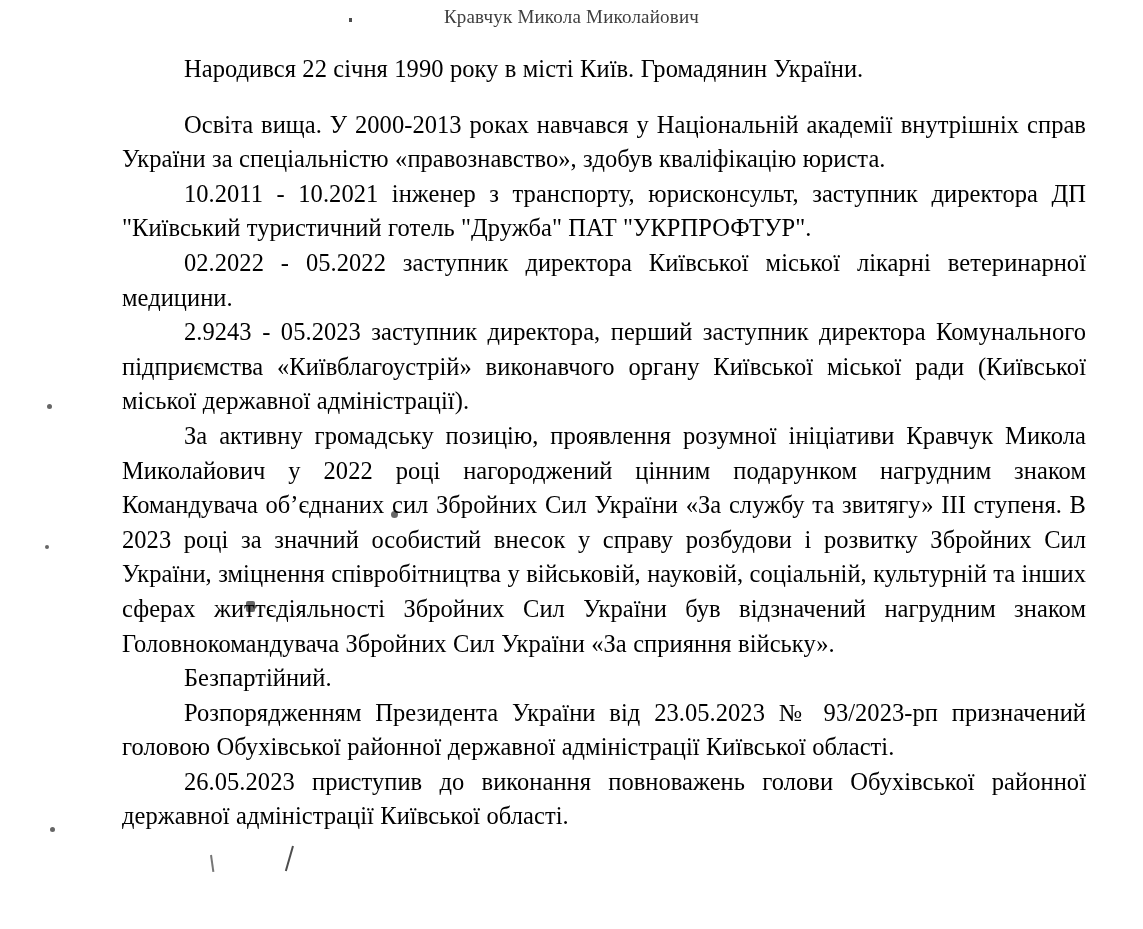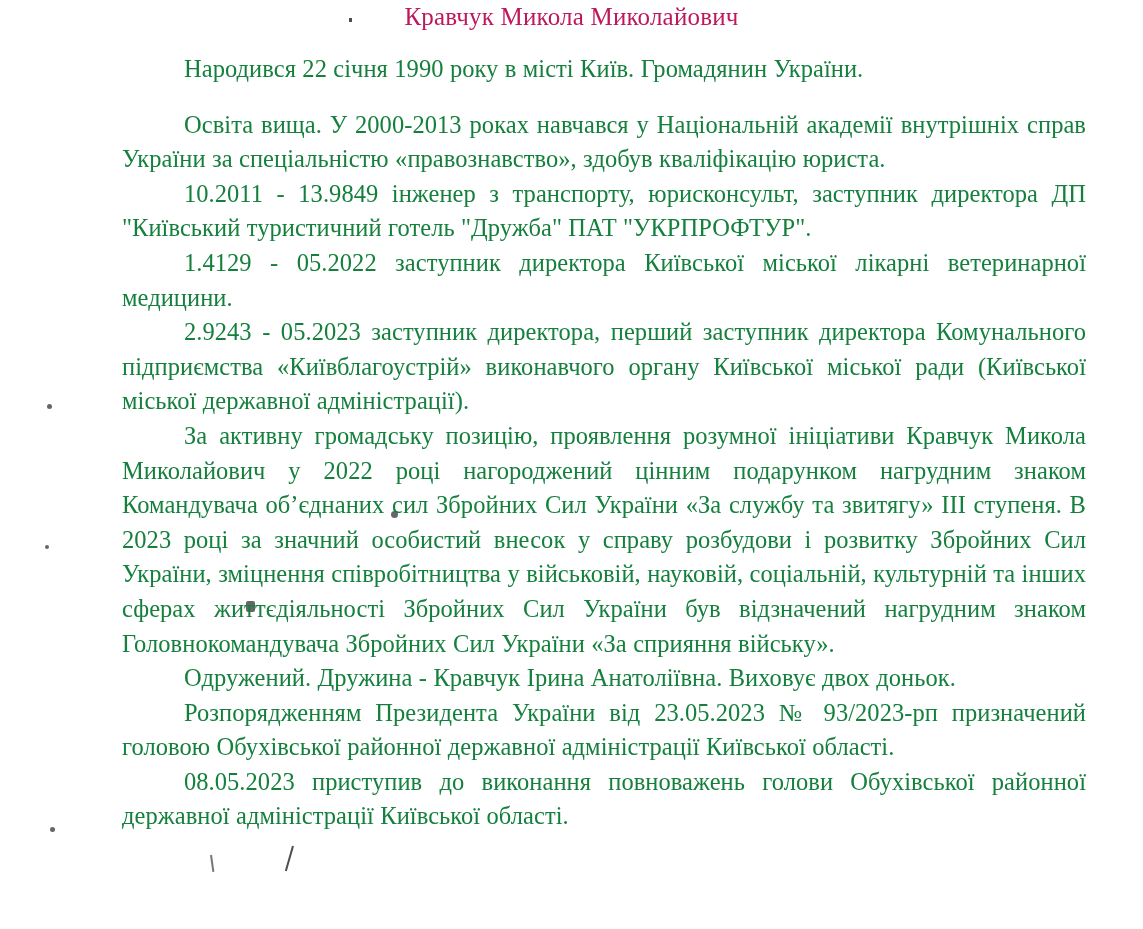--- a/index.html
+++ b/index.html
@@ -27,10 +27,10 @@
     left: 0;
     width: 1143px;
     text-align: center;
-    font-size: 25px;
+    font-size: 19px;
     line-height: 30px;
     letter-spacing: 0.2px;
-    color: #be185d;
+    color: #404040;
     white-space: nowrap;
   }
 

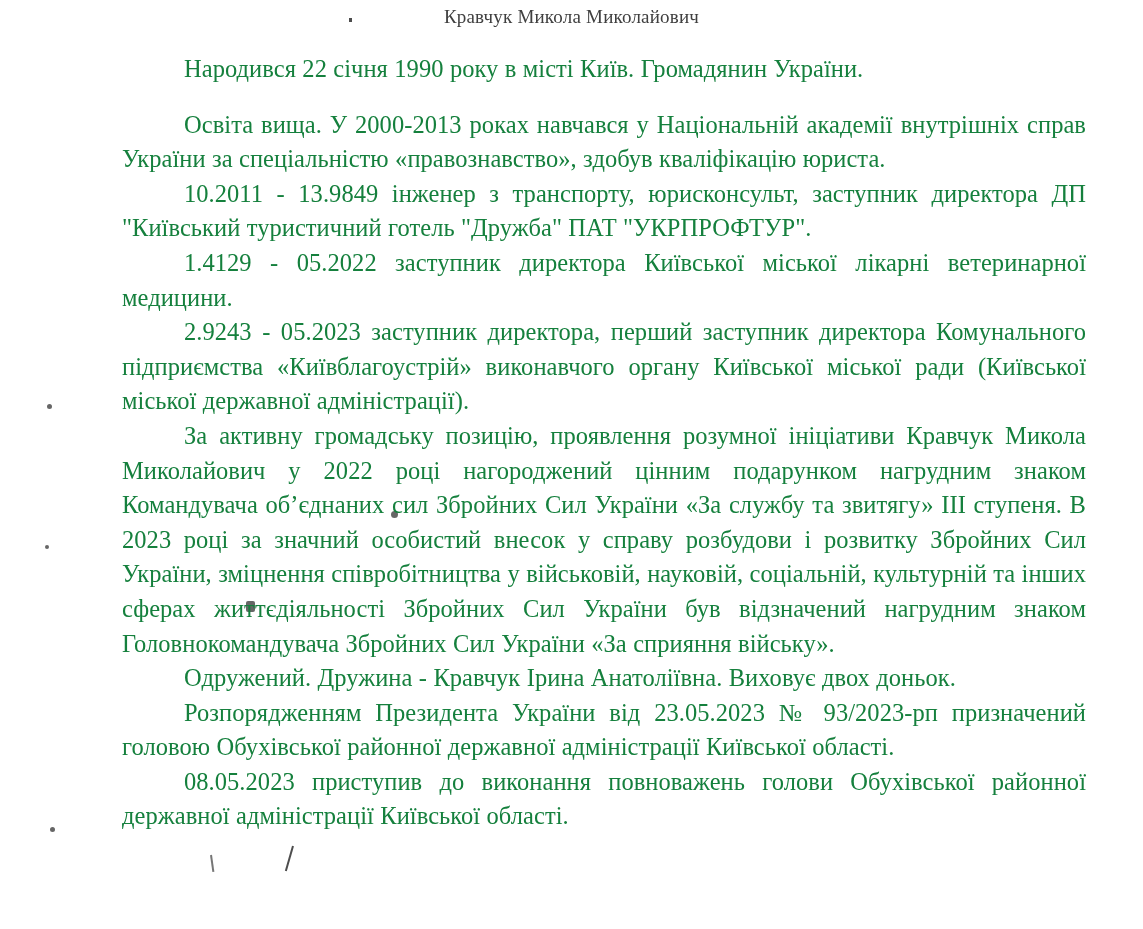--- a/index.html
+++ b/index.html
@@ -49,7 +49,7 @@
     text-align: justify;
     text-justify: inter-word;
     text-indent: 62px;
-    color: #15803d;
+    color: #000000;
     letter-spacing: 0.05px;
     word-spacing: 0.2px;
   }

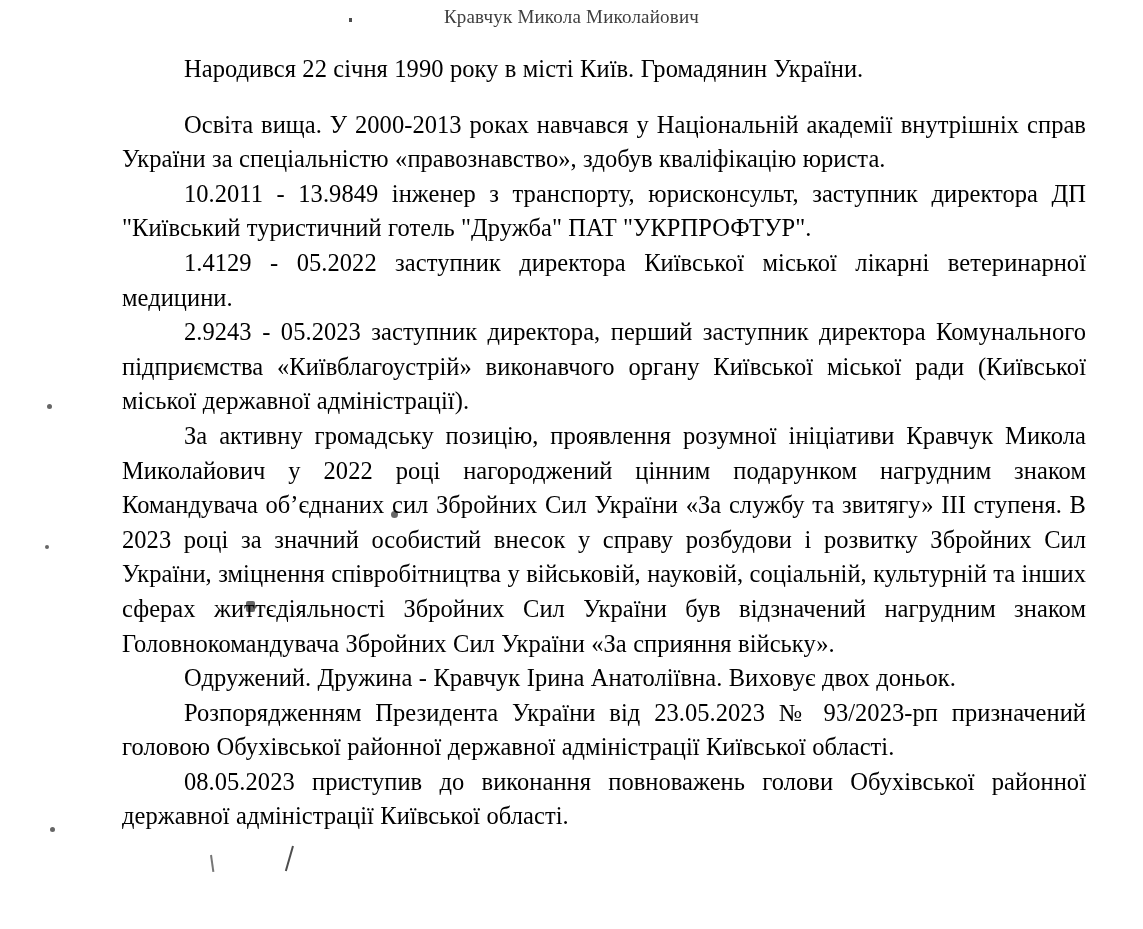--- a/index.html
+++ b/index.html
@@ -112,7 +112,7 @@
 
     <p class="para sp-1">Освіта вища. У 2000-2013 роках навчався у   Національній академії внутрішніх справ України за   спеціальністю «правознавство», здобув кваліфікацію юриста.</p>
 
-    <p class="para sp-0">10.2011 - 13.9849 інженер з транспорту, юрисконсульт, заступник директора ДП "Київський туристичний  готель "Дружба" ПАТ  "УКРПРОФТУР".</p>
+    <p class="para sp-0">10.2011 - 10.2021 інженер з транспорту, юрисконсульт, заступник директора ДП "Київський туристичний  готель "Дружба" ПАТ  "УКРПРОФТУР".</p>
 
     <p class="para sp-0">1.4129 - 05.2022 заступник директора   Київської міської лікарні ветеринарної  медицини.</p>
 

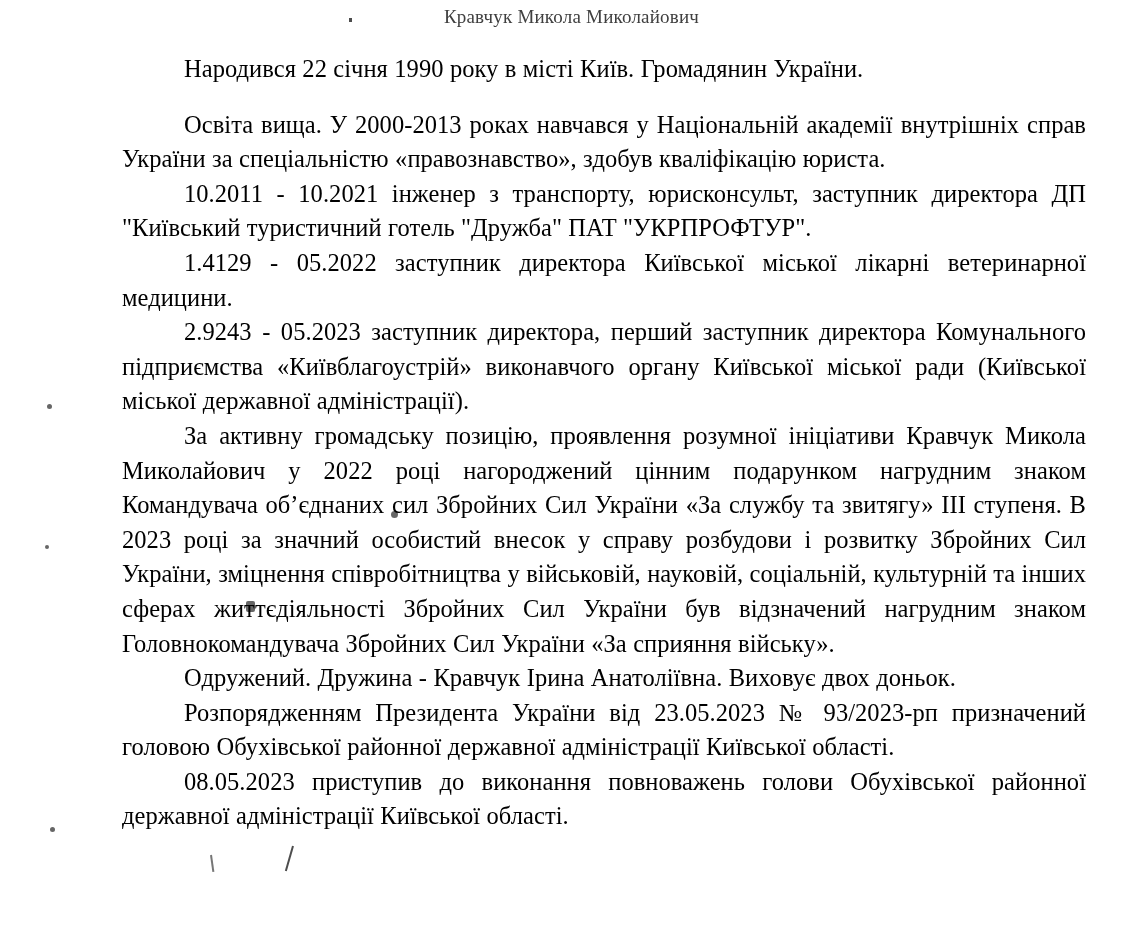--- a/index.html
+++ b/index.html
@@ -114,7 +114,7 @@
 
     <p class="para sp-0">10.2011 - 10.2021 інженер з транспорту, юрисконсульт, заступник директора ДП "Київський туристичний  готель "Дружба" ПАТ  "УКРПРОФТУР".</p>
 
-    <p class="para sp-0">1.4129 - 05.2022 заступник директора   Київської міської лікарні ветеринарної  медицини.</p>
+    <p class="para sp-0">02.2022 - 05.2022 заступник директора   Київської міської лікарні ветеринарної  медицини.</p>
 
     <p class="para sp-0">2.9243 - 05.2023  заступник директора, перший заступник директора Комунального  підприємства «Київблагоустрій» виконавчого органу Київської міської ради (Київської міської державної адміністрації).</p>
 

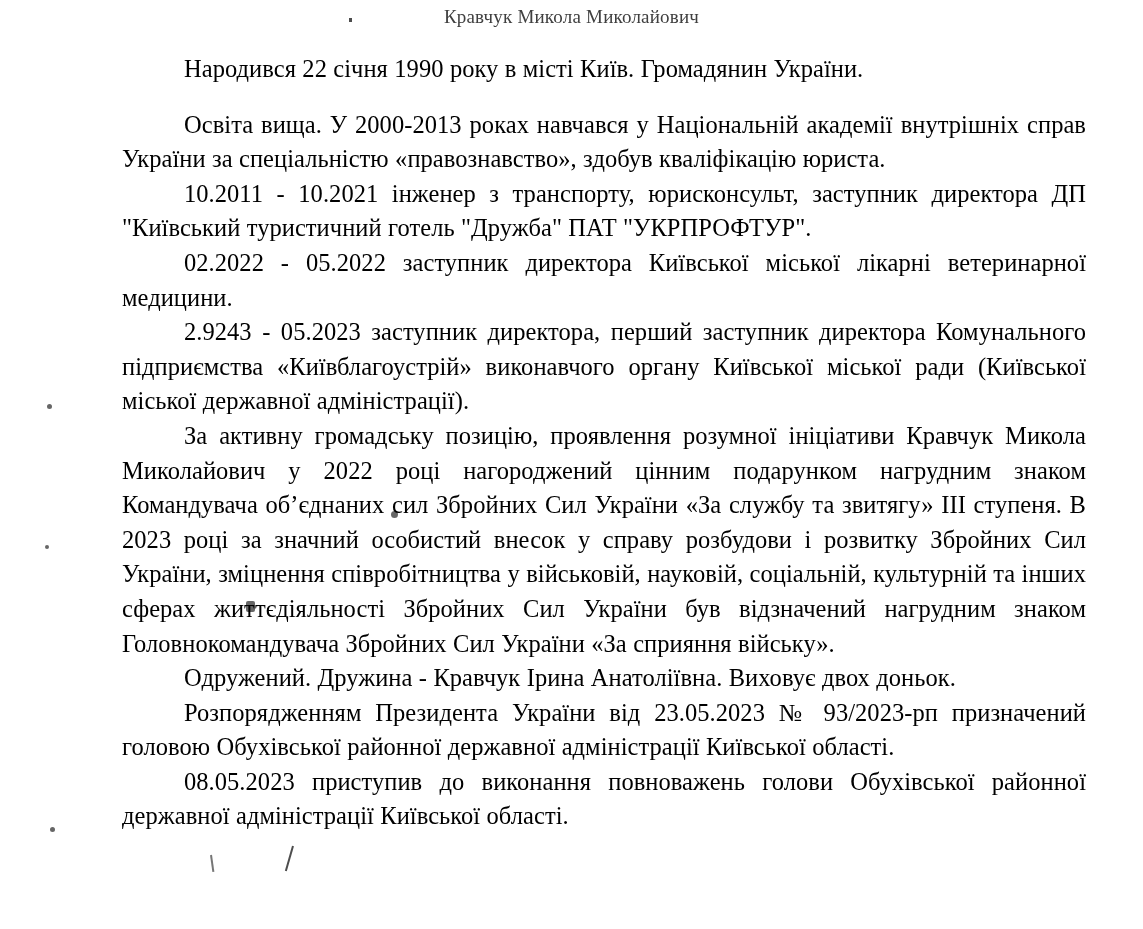--- a/index.html
+++ b/index.html
@@ -120,6 +120,7 @@
 
     <p class="para sp-0">За активну громадську позицію, проявлення  розумної ініціативи Кравчук Микола Миколайович у 2022 році  нагороджений цінним подарунком нагрудним знаком Командувача об’єднаних сил Збройних Сил України «За службу та звитягу» III ступеня.  В  2023 році за значний особистий внесок у справу розбудови і розвитку Збройних Сил України, зміцнення співробітництва у військовій, науковій, соціальній, культурній та інших сферах життєдіяльності Збройних Сил України  був відзначений нагрудним знаком Головнокомандувача Збройних Сил України «За сприяння війську».</p>
 
+    <p class="para sp-0">Безпартійний.</p>
 
     <p class="para sp-0">Одружений. Дружина - Кравчук Ірина Анатоліївна.  Виховує двох доньок.</p>
 

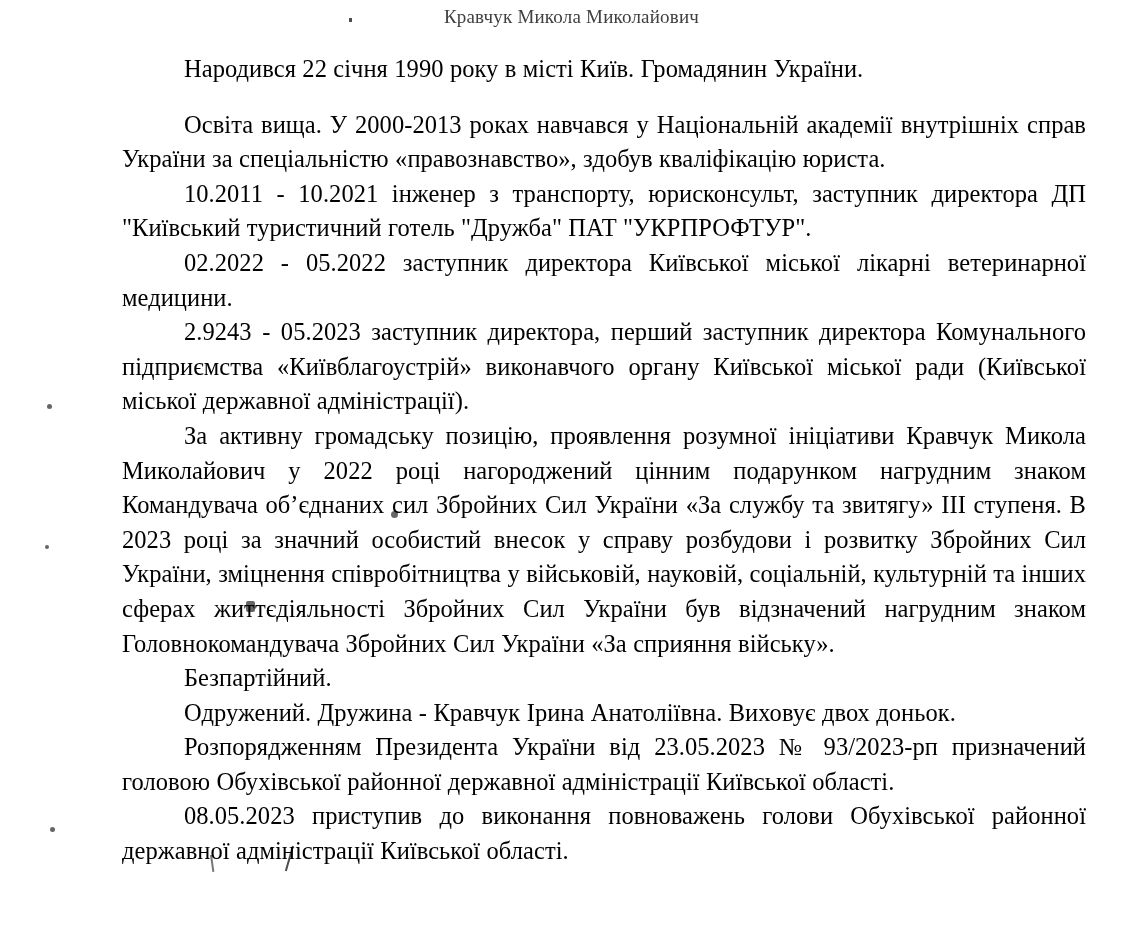--- a/index.html
+++ b/index.html
@@ -122,7 +122,6 @@
 
     <p class="para sp-0">Безпартійний.</p>
 
-    <p class="para sp-0">Одружений. Дружина - Кравчук Ірина Анатоліївна.  Виховує двох доньок.</p>
 
     <p class="para sp-0">Розпорядженням Президента України від 23.05.2023 № 93/2023-рп призначений  головою Обухівської районної державної адміністрації Київської області.</p>
 

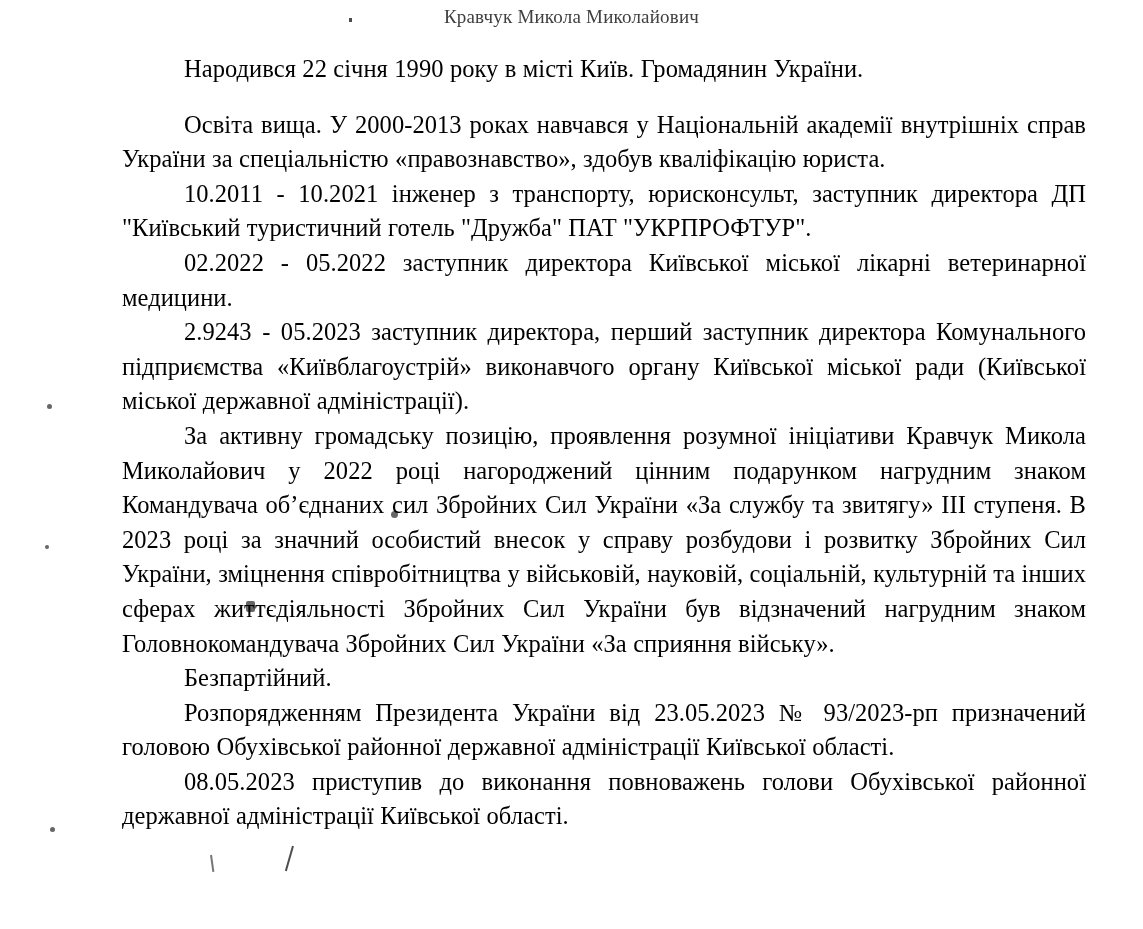--- a/index.html
+++ b/index.html
@@ -125,7 +125,7 @@
 
     <p class="para sp-0">Розпорядженням Президента України від 23.05.2023 № 93/2023-рп призначений  головою Обухівської районної державної адміністрації Київської області.</p>
 
-    <p class="para sp-0">08.05.2023  приступив до виконання  повноважень  голови Обухівської районної державної адміністрації Київської області.</p>
+    <p class="para sp-0">26.05.2023  приступив до виконання  повноважень  голови Обухівської районної державної адміністрації Київської області.</p>
 
   </div>
 </div>

